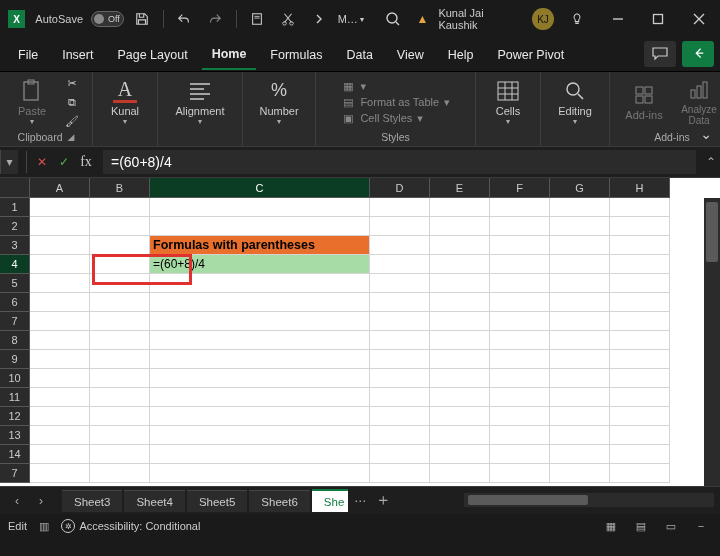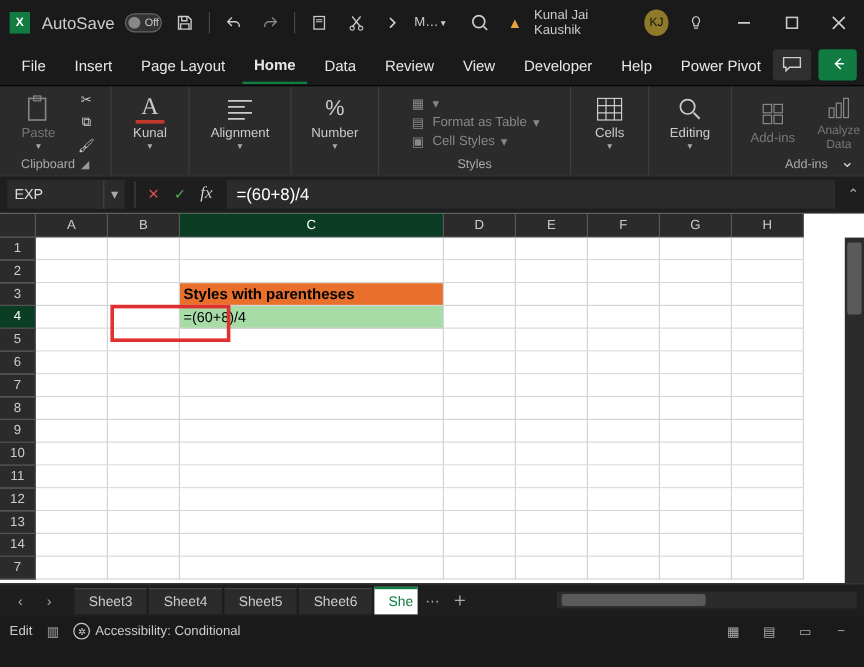--- a/index.html
+++ b/index.html
@@ -22,7 +22,7 @@
     gap: 6px;
   }
   .app-icon { width: 18px; height: 18px; background: #107c41; margin-left: 4px; display:flex;align-items:center;justify-content:center;color:#fff;font-size:10px;font-weight:bold;}
-  .autosave-label { font-size: 14px; color: #ccc; margin-left: 4px;}
+  .autosave-label { font-size: 11px; color: #ccc; margin-left: 4px;}
   .autosave-toggle {
     width: 34px; height: 16px; border-radius: 8px;
     border: 1px solid #666; display:inline-flex; align-items:center;

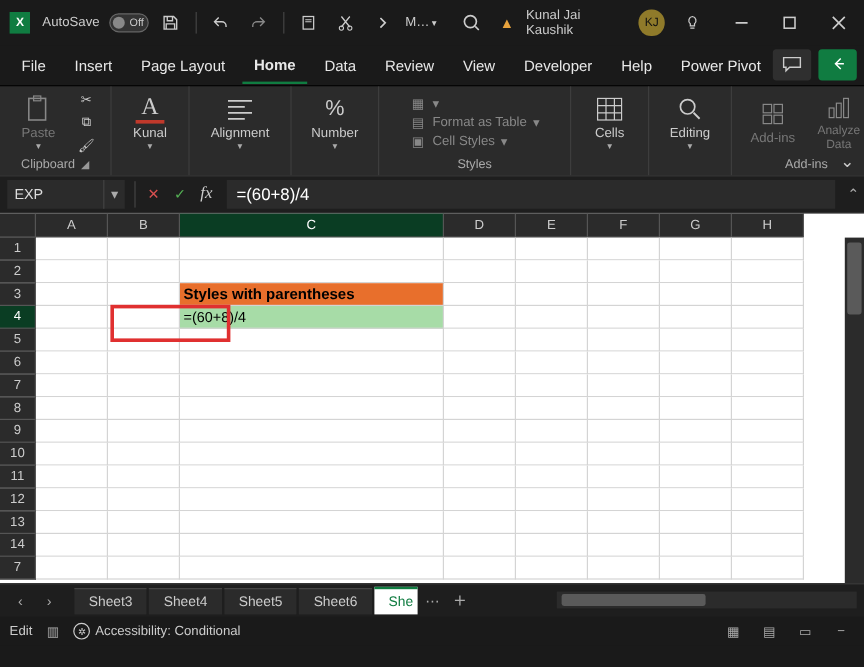--- a/index.html
+++ b/index.html
@@ -210,6 +210,7 @@
   <div class="ribbon-tab">Insert</div>
   <div class="ribbon-tab">Page Layout</div>
   <div class="ribbon-tab active">Home</div>
+  <div class="ribbon-tab">Formulas</div>
   <div class="ribbon-tab">Data</div>
   <div class="ribbon-tab">Review</div>
   <div class="ribbon-tab">View</div>

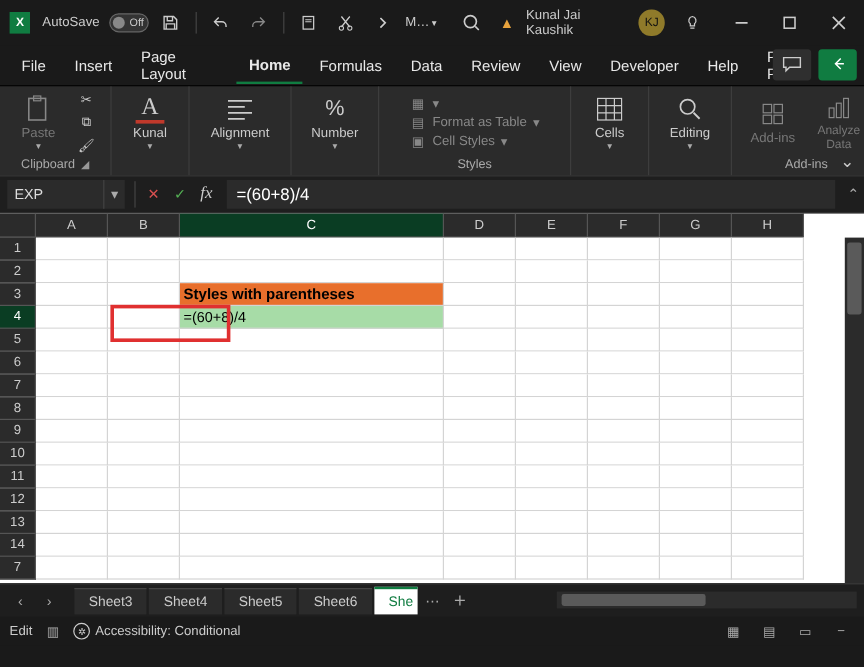--- a/index.html
+++ b/index.html
@@ -212,7 +212,6 @@
   <div class="ribbon-tab active">Home</div>
   <div class="ribbon-tab">Formulas</div>
   <div class="ribbon-tab">Data</div>
-  <div class="ribbon-tab">Review</div>
   <div class="ribbon-tab">View</div>
   <div class="ribbon-tab">Developer</div>
   <div class="ribbon-tab">Help</div>

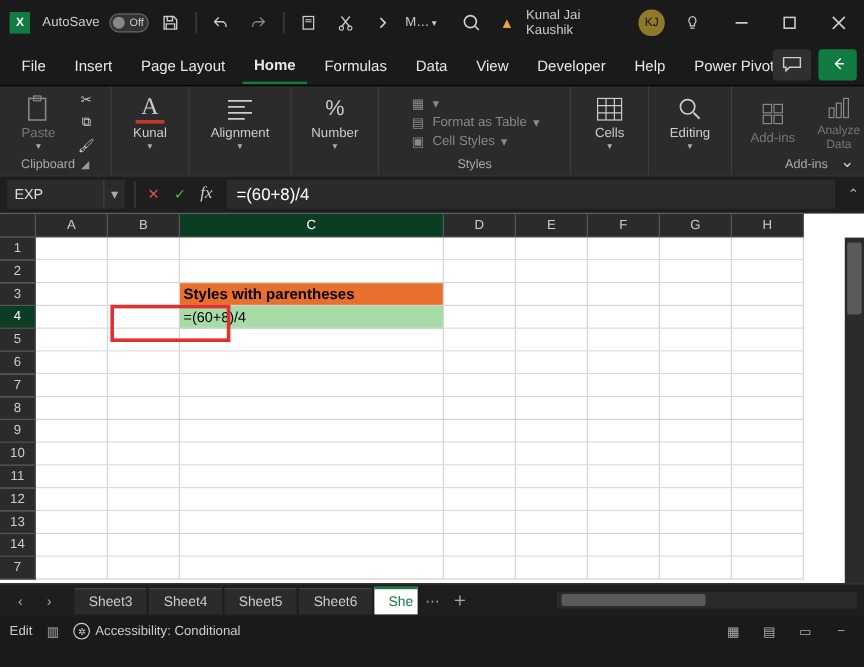--- a/index.html
+++ b/index.html
@@ -213,7 +213,6 @@
   <div class="ribbon-tab">Formulas</div>
   <div class="ribbon-tab">Data</div>
   <div class="ribbon-tab">View</div>
-  <div class="ribbon-tab">Developer</div>
   <div class="ribbon-tab">Help</div>
   <div class="ribbon-tab">Power Pivot</div>
   <div class="ribbon-right">

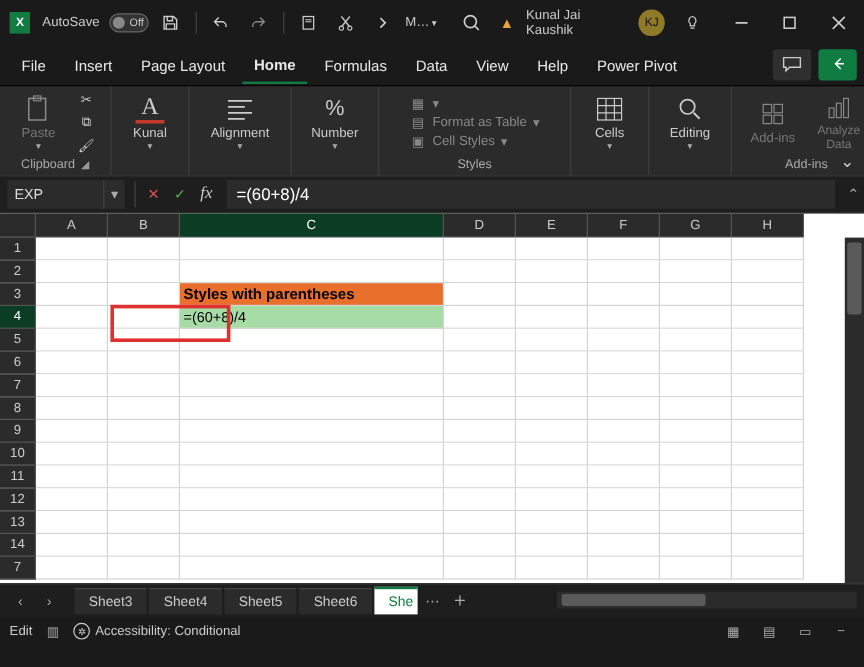--- a/index.html
+++ b/index.html
@@ -379,7 +379,6 @@
 </div>
 
 <div class="fx-row">
-  <div class="name-box">EXP</div>
   <div class="name-drop">▾</div>
   <div class="fx-sep"></div>
   <div class="fx-btn fx-cancel">✕</div>

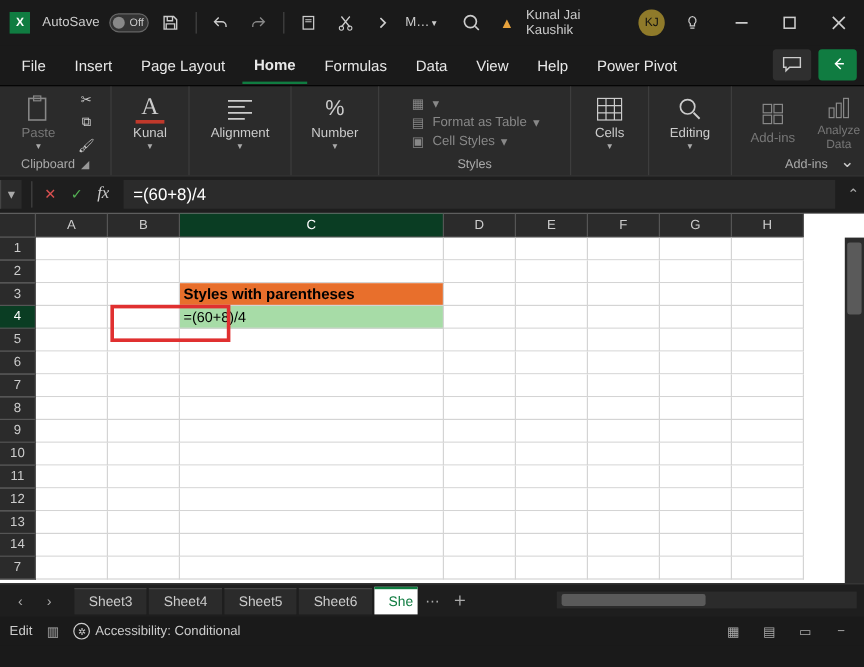--- a/index.html
+++ b/index.html
@@ -83,7 +83,7 @@
   .fx-btn { width:22px;height:22px;display:flex;align-items:center;justify-content:center;cursor:pointer;}
   .fx-cancel { color:#d85050;}
   .fx-enter { color:#54b054;}
-  .fx-func { color:#ccc; font-style:italic; font-family:"Times New Roman",serif; font-size:14px;text-align:center;}
+  .fx-func { color:#ccc; font-family:"Times New Roman",serif; font-size:14px;text-align:center;}
   .formula-input { flex:1; height:24px; background:#2b2b2b; margin:0 6px 0 6px; padding:0 8px; display:flex; align-items:center; color:#fff; font-size:14px;}
   .fx-expand { width:18px;color:#aaa;cursor:pointer;text-align:center;}
 

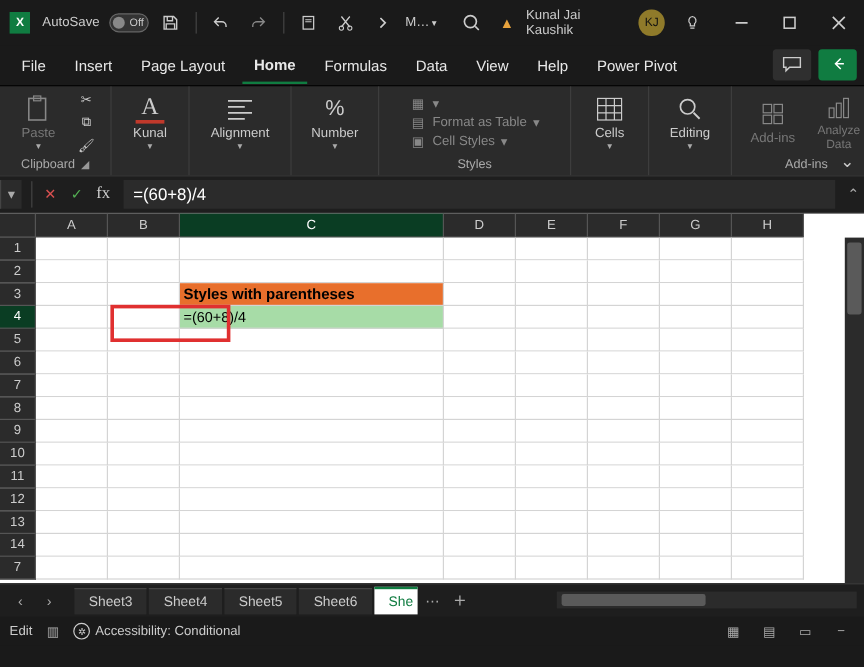--- a/index.html
+++ b/index.html
@@ -540,7 +540,7 @@
         <div class="cell" style="left: 460px; top: 266px; width: 60px; height: 19px;"></div>
         <div class="cell" style="left: 520px; top: 266px; width: 60px; height: 19px;"></div>
         <div class="cell" style="left: 580px; top: 266px; width: 60px; height: 19px;"></div>
-        <div class="cell hdr-cell" style="left: 120px; top: 38px; width: 220px; height: 19px;">Styles with parentheses</div>
+        <div class="cell hdr-cell" style="left: 120px; top: 38px; width: 220px; height: 19px;">Formulas with parentheses</div>
         <div class="cell edit-cell" style="left: 120px; top: 57px; width: 220px; height: 19px;">=(60+8)/4</div>
         <div class="red-outline" style="left: 62px; top: 56px; width: 100px; height: 31px;"></div>
       </div>

